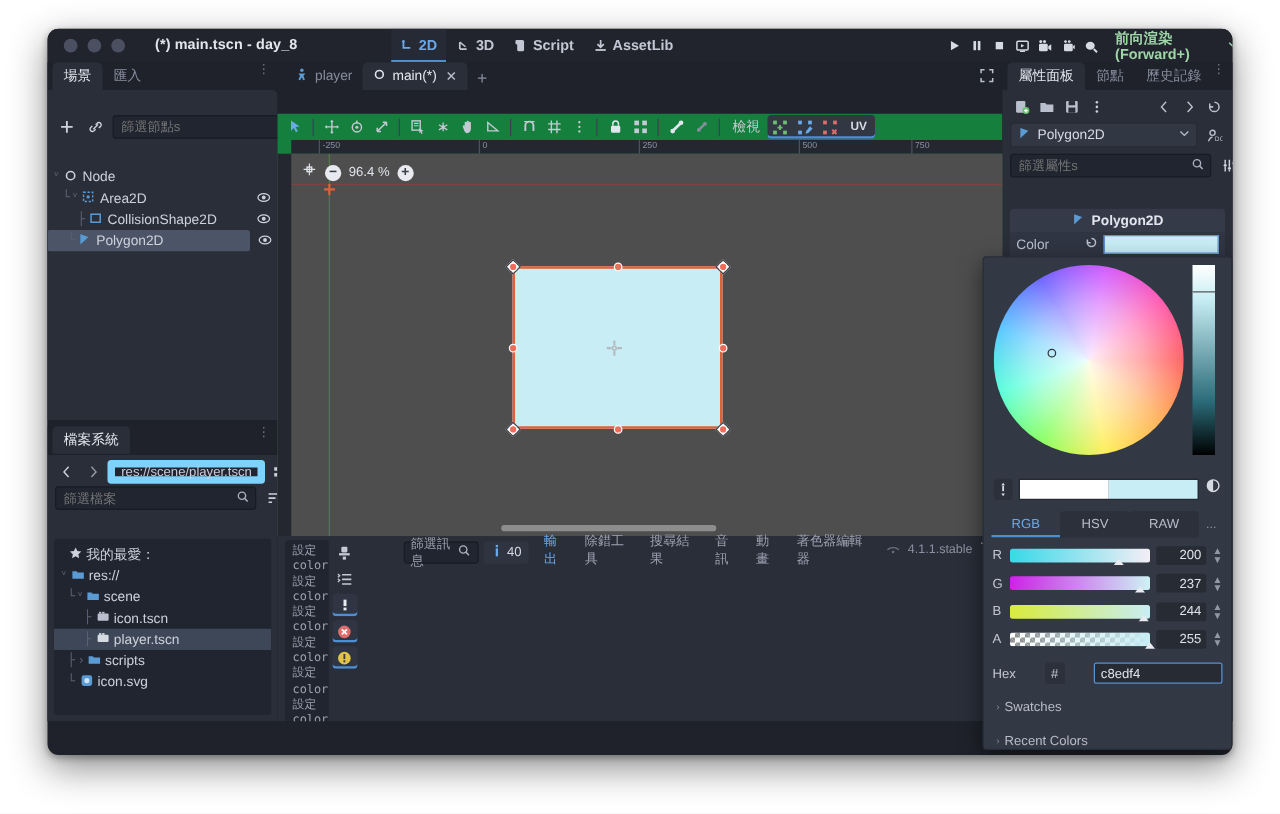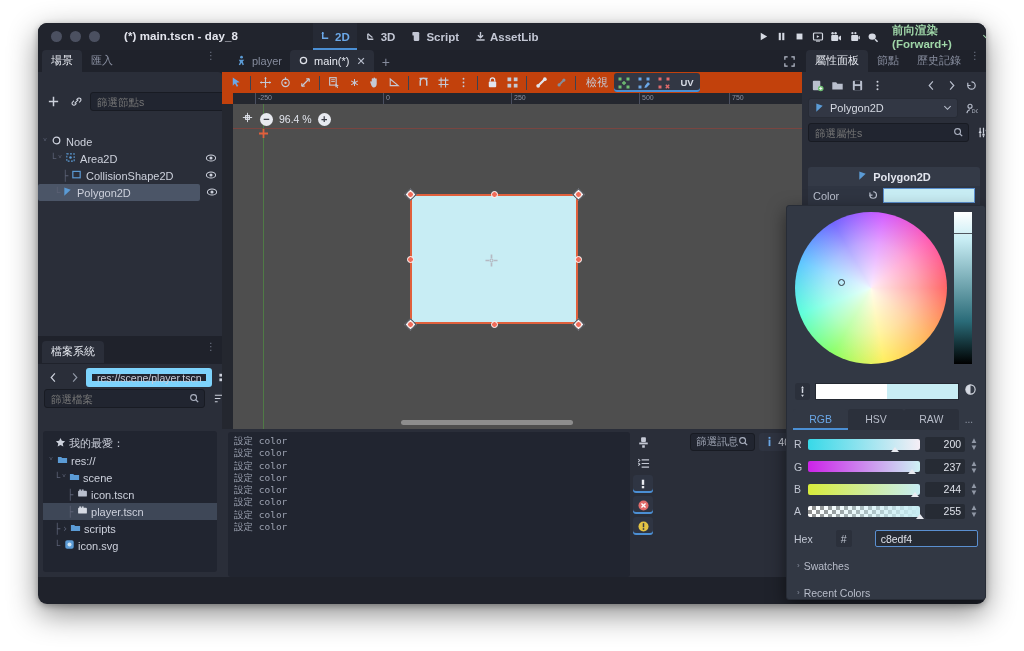--- a/index.html
+++ b/index.html
@@ -99,7 +99,7 @@
   .ed-plus { color:#868c9d; font-size:14px; padding:0 8px; line-height:20px;}
   .expand-btn { position:absolute; right:6px; top:4px;}
 
-  .viewport-wrap { flex:1; background:#c2410c; display:flex; flex-direction:column; min-height:0;}
+  .viewport-wrap { flex:1; background:#15803d; display:flex; flex-direction:column; min-height:0;margin-top:19px;}
   .vp-toolbar { height:21px; display:flex; align-items:center; gap:0px; padding-left:4px; }
   .vt { width:20px; height:19px; display:flex; align-items:center; justify-content:center; border-radius:3px;}
   .vt-sep { width:1px; height:14px; background:#3c4252; margin:0 4px;}

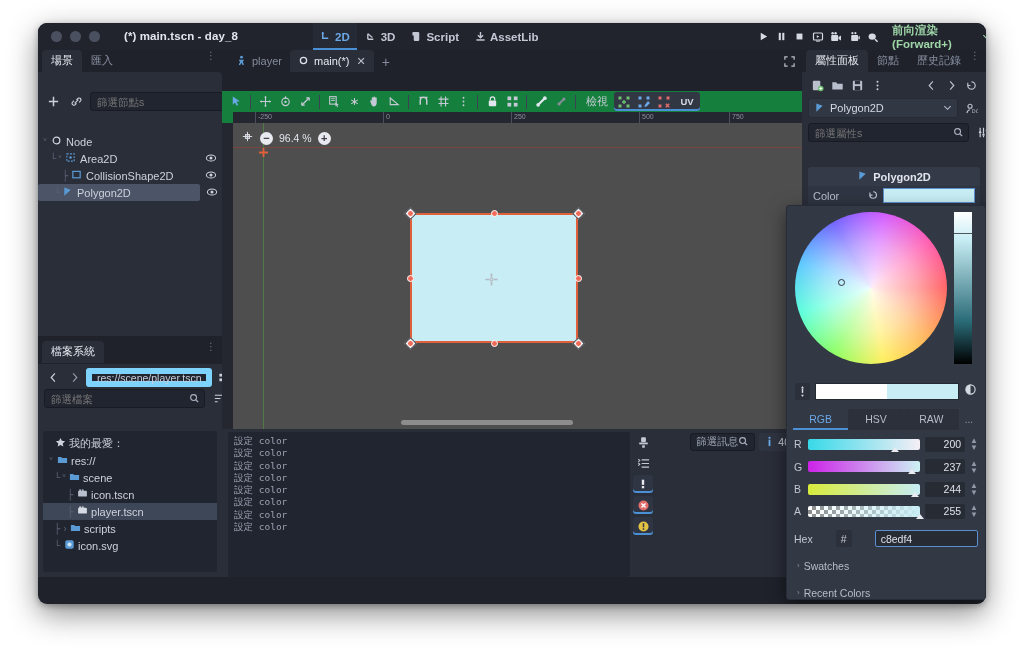--- a/index.html
+++ b/index.html
@@ -795,6 +795,24 @@
           </div>
         </div>
 
+        <div class="statusbar">
+          <span class="active-st">輸出</span>
+          <span>除錯工具</span>
+          <span>搜尋結果</span>
+          <span>音訊</span>
+          <span>動畫</span>
+          <span>著色器編輯器</span>
+          <span class="ver">
+            <span><svg width="11" height="11" viewBox="0 0 12 12">
+                    <path d="M1 7.5c2.6-2.6 7.4-2.6 10 0" stroke="#6b7182" stroke-width="1.2" fill="none"></path>
+                    <circle cx="6" cy="9.4" r="1.1" fill="#6b7182"></circle>
+                  </svg></span>
+            <span>4.1.1.stable</span>
+            <span><svg width="12" height="12" viewBox="0 0 14 14">
+                    <path d="M1 3h12M5 3v9M9 3v9" stroke="#9ba1b0" stroke-width="1.4"></path>
+                  </svg></span>
+          </span>
+        </div>
       </div>
     </div>
 

